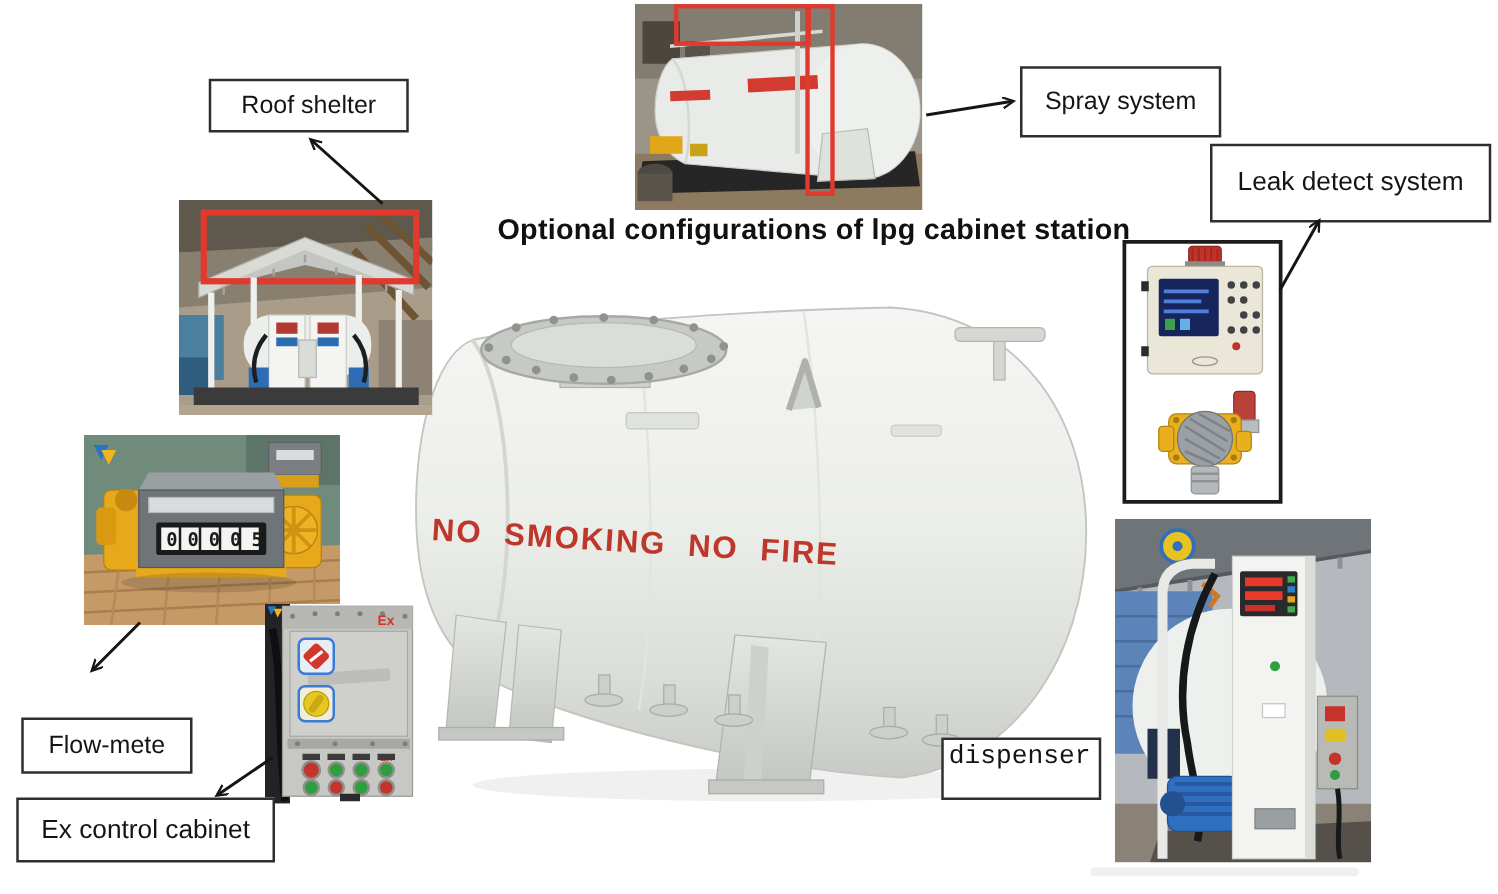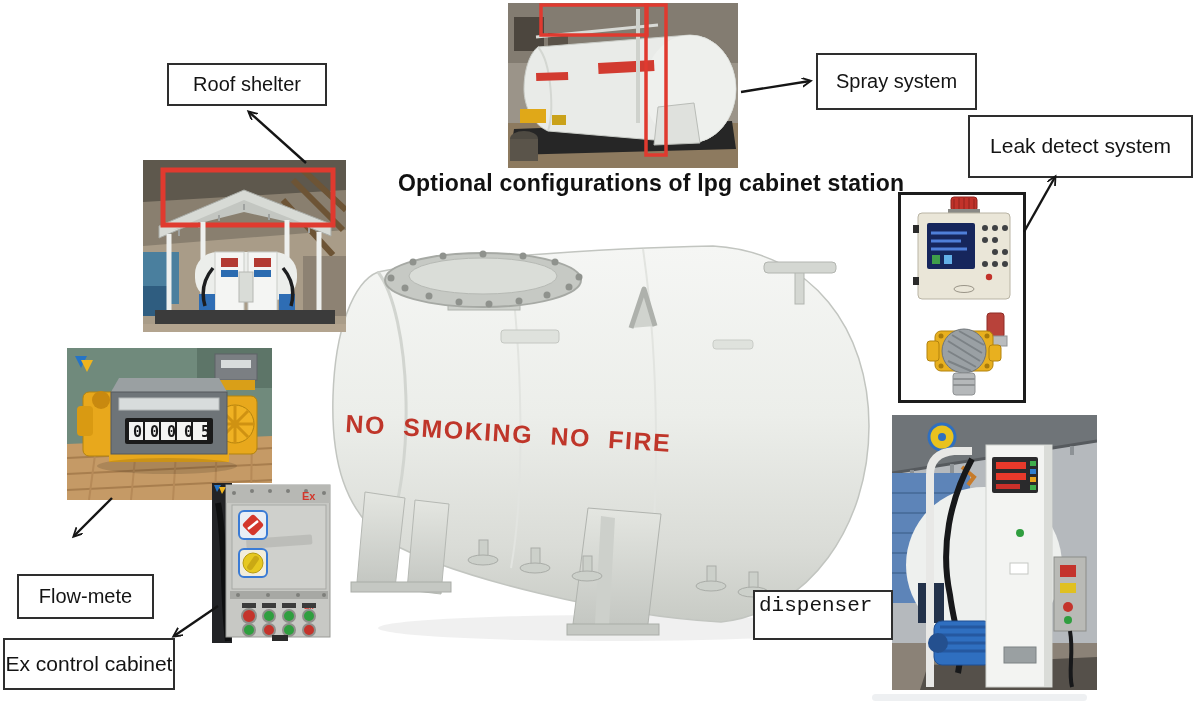--- a/index.html
+++ b/index.html
@@ -459,7 +459,7 @@
     <span>Ex control cabinet</span>
   </div>
 
-  <div class="label-box mono" style="left:753px;top:590px;width:140px;height:50px;">
+  <div class="label-box mono" style="left:753px;top:590px;width:128px;height:50px;">
     <span>dispenser</span>
   </div>
 

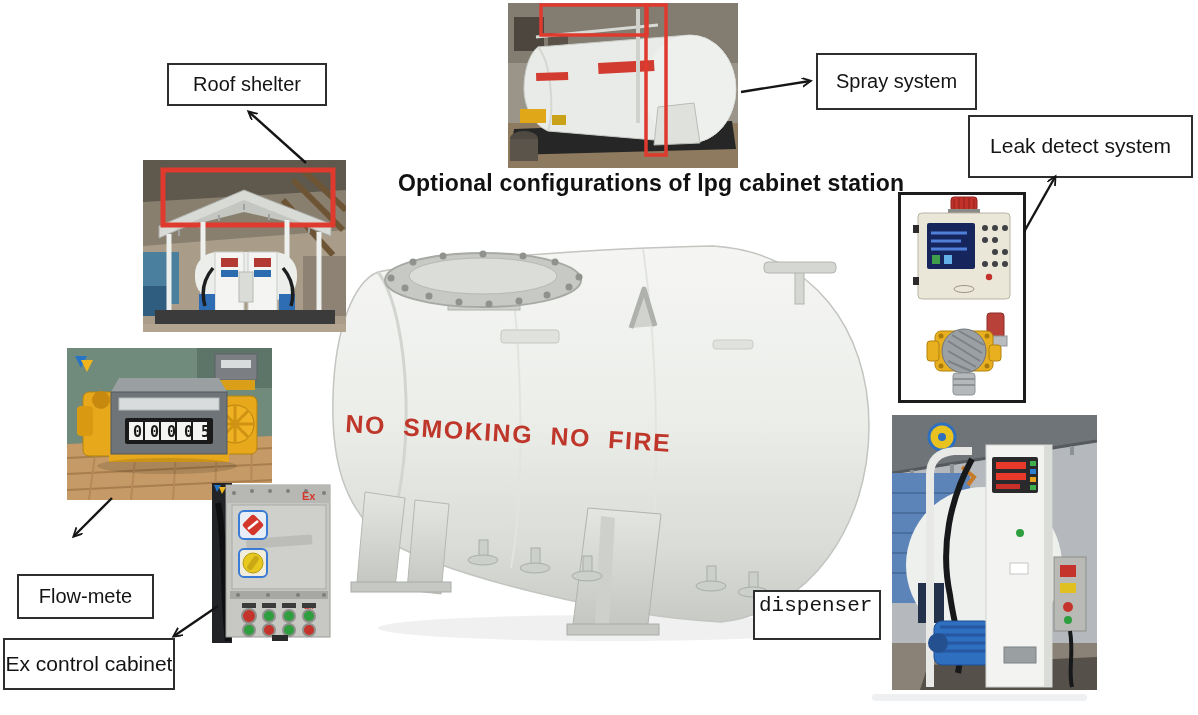--- a/index.html
+++ b/index.html
@@ -455,7 +455,7 @@
     <span>Flow-mete</span>
   </div>
 
-  <div class="label-box" style="left:3px;top:638px;width:172px;height:52px;font-size:21px;">
+  <div class="label-box" style="left:13px;top:638px;width:207px;height:52px;font-size:21px;">
     <span>Ex control cabinet</span>
   </div>
 

